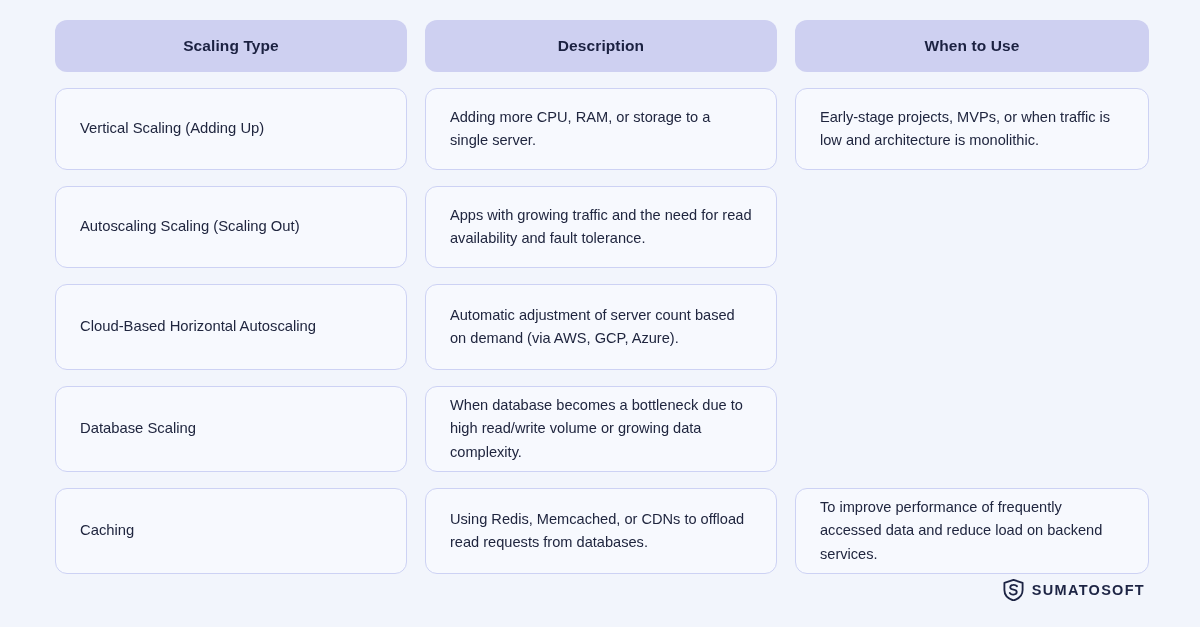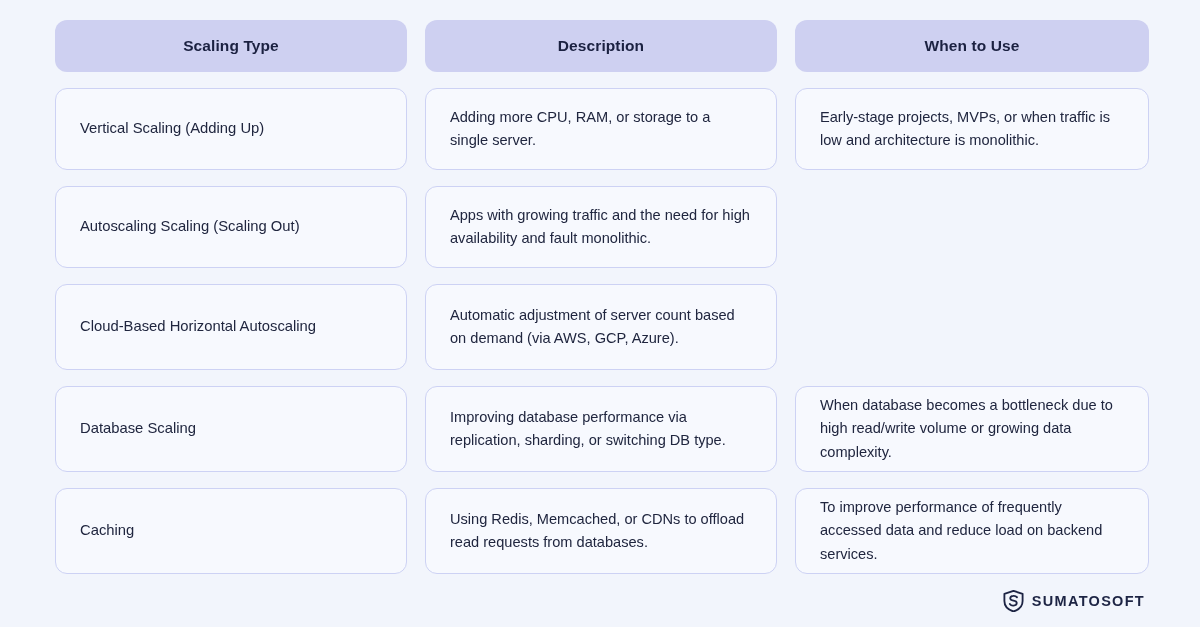--- a/index.html
+++ b/index.html
@@ -119,7 +119,7 @@
           <span class="cell-text">Autoscaling Scaling (Scaling Out)</span>
         </div>
       <div class="cell">
-          <span class="cell-text">Apps with growing traffic and the need for high availability and fault monolithic.</span>
+          <span class="cell-text">Apps with growing traffic and the need for read availability and fault tolerance.</span>
         </div>
     </div>
 

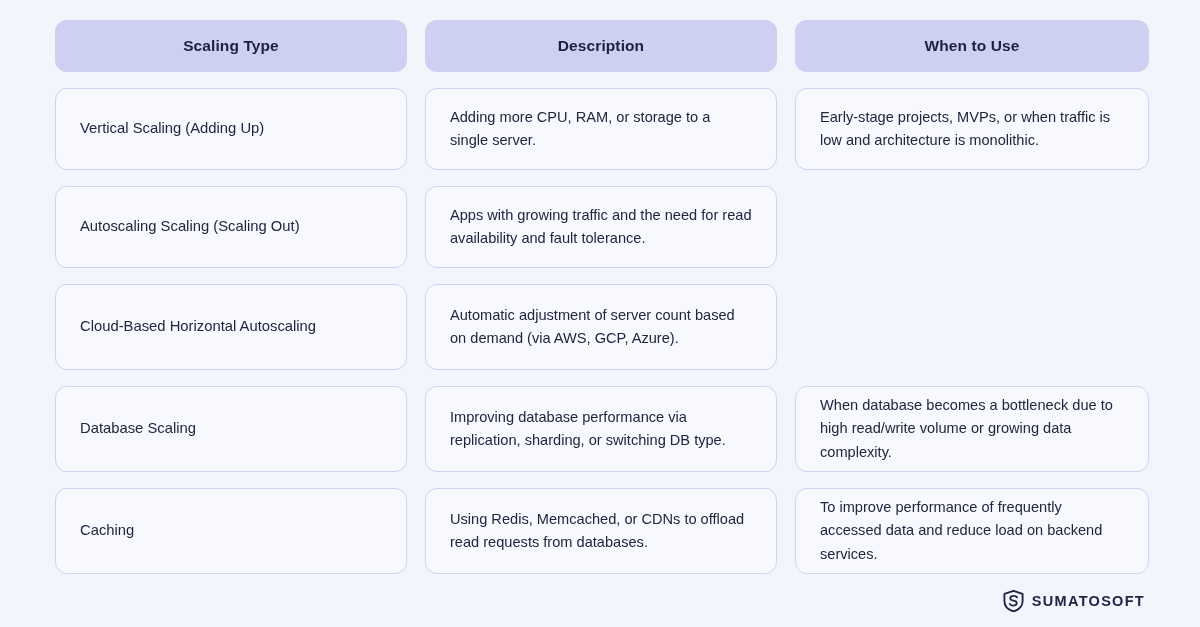--- a/index.html
+++ b/index.html
@@ -137,9 +137,6 @@
           <span class="cell-text">Database Scaling</span>
         </div>
       <div class="cell">
-          <span class="cell-text">Improving database performance via replication, sharding, or switching DB type.</span>
-        </div>
-      <div class="cell">
           <span class="cell-text">When database becomes a bottleneck due to high read/write volume or growing data complexity.</span>
         </div>
     </div>

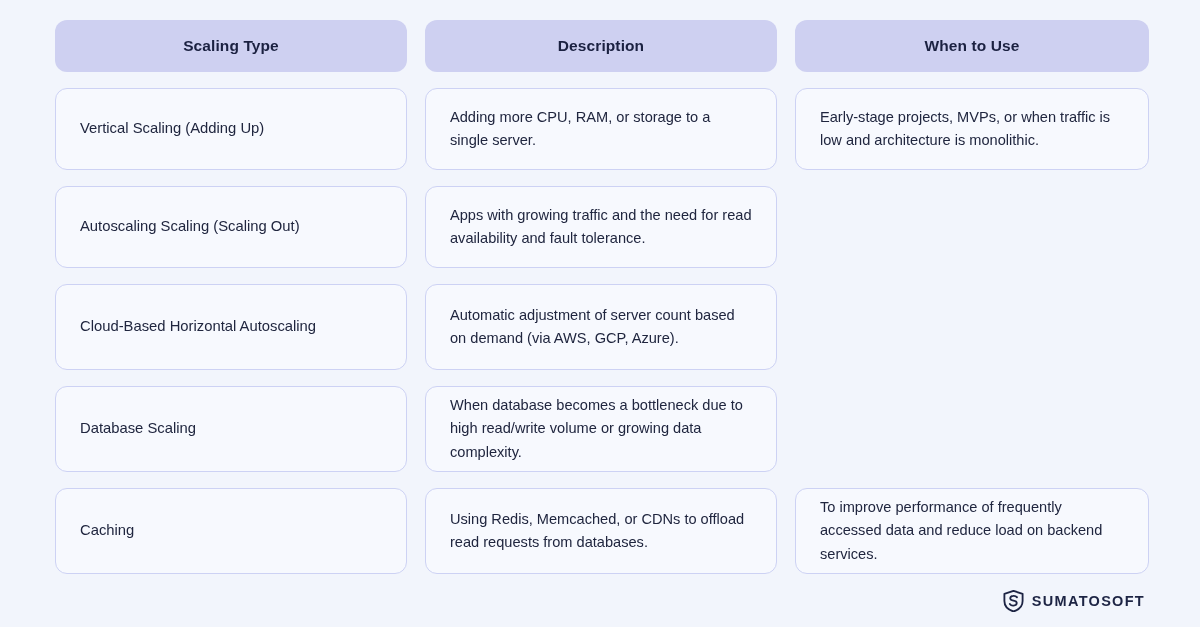--- a/index.html
+++ b/index.html
@@ -72,7 +72,7 @@
   .footer {
     position: absolute;
     right: 55px;
-    bottom: 15px;
+    bottom: 26px;
     display: flex;
     align-items: center;
     gap: 8px;

